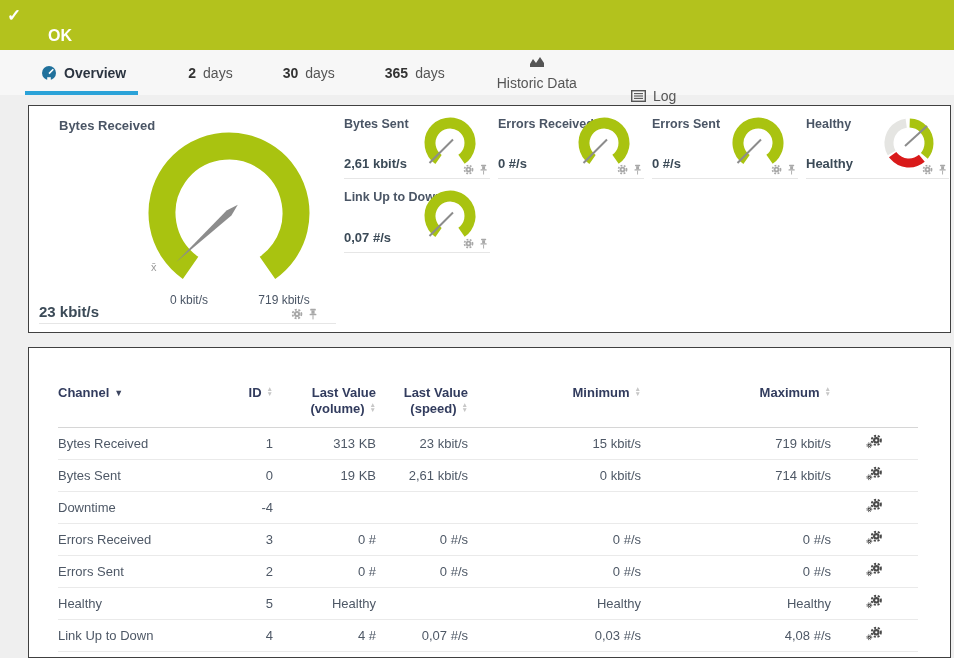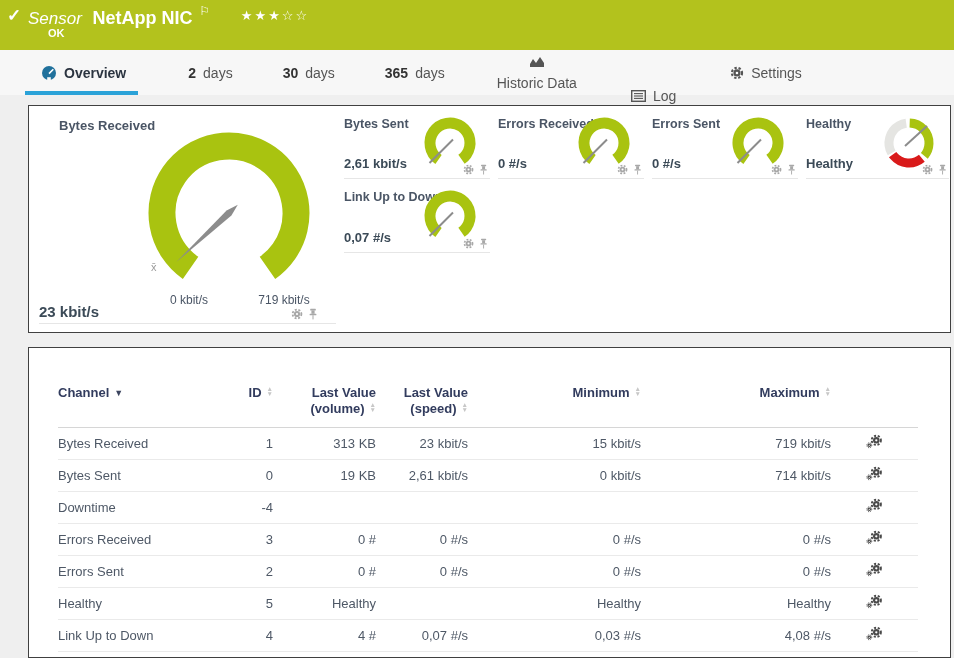--- a/index.html
+++ b/index.html
@@ -89,12 +89,6 @@
 
   <header class="banner">
     <span class="check">✓</span>
-    <div class="banner-line">
-      <span class="kind">Sensor</span>
-      <span class="sensor-title">NetApp NIC</span>
-      <span class="flag">⚐</span>
-      <span class="stars">★★★☆☆</span>
-    </div>
     <div class="ok">OK</div>
   </header>
 

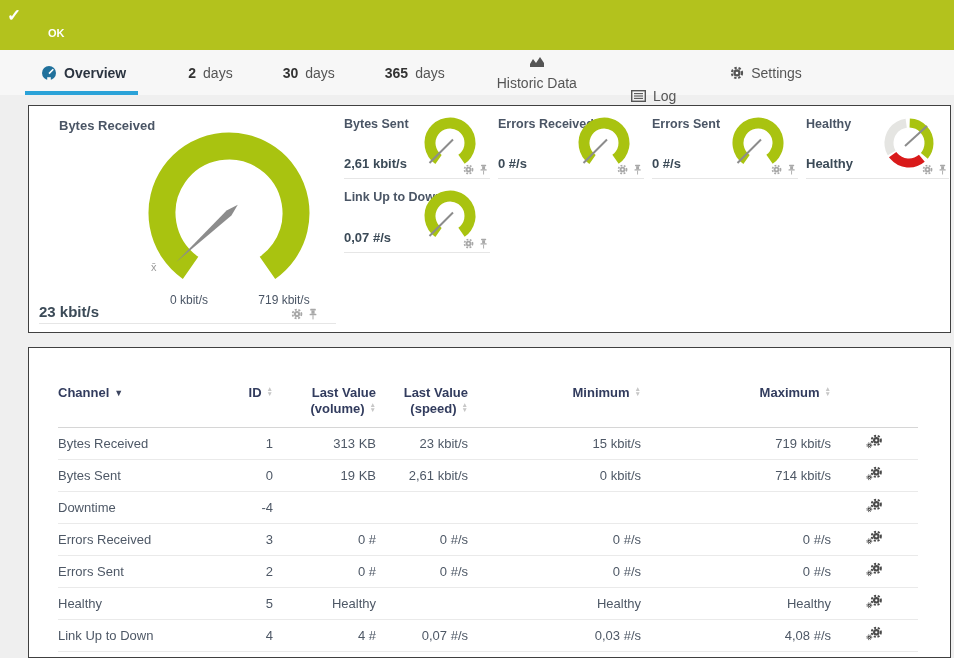--- a/index.html
+++ b/index.html
@@ -22,7 +22,7 @@
   .banner-line .sensor-title{font-weight:bold;font-size:18px;margin-left:6px;}
   .banner-line .flag{font-size:12px;vertical-align:9px;margin-left:2px;}
   .banner-line .stars{font-size:13px;letter-spacing:2px;margin-left:26px;vertical-align:4px;}
-  .banner .ok{position:absolute;left:48px;top:27px;font-size:11px;font-weight:bold;text-align:center;}
+  .banner .ok{position:absolute;left:48px;top:27px;font-size:16px;font-weight:bold;text-align:center;}
 
   
   .tabs{position:absolute;top:50px;left:0;right:0;height:45px;background:#f7f7f7;display:flex;align-items:stretch;font-size:14px;color:#555;}

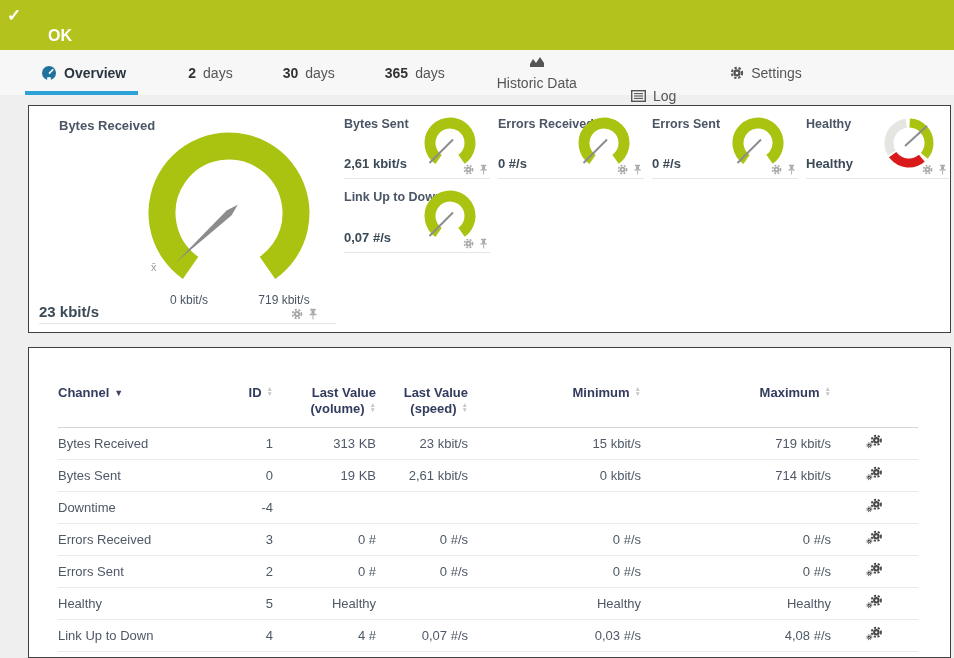--- a/index.html
+++ b/index.html
@@ -127,12 +127,6 @@
         <line x1="3" y1="8.4" x2="12" y2="8.4" stroke="#555" stroke-width="1.1"></line>
       </svg>
       <span>Log</span>
-    </div>
-    <div class="tab" style="margin-left:54px;">
-      <svg width="14" height="14" style="color:#555">
-          <use href="#gearg" transform="scale(1.16)"></use>
-        </svg>
-      <span>Settings</span>
     </div>
   </nav>
 

